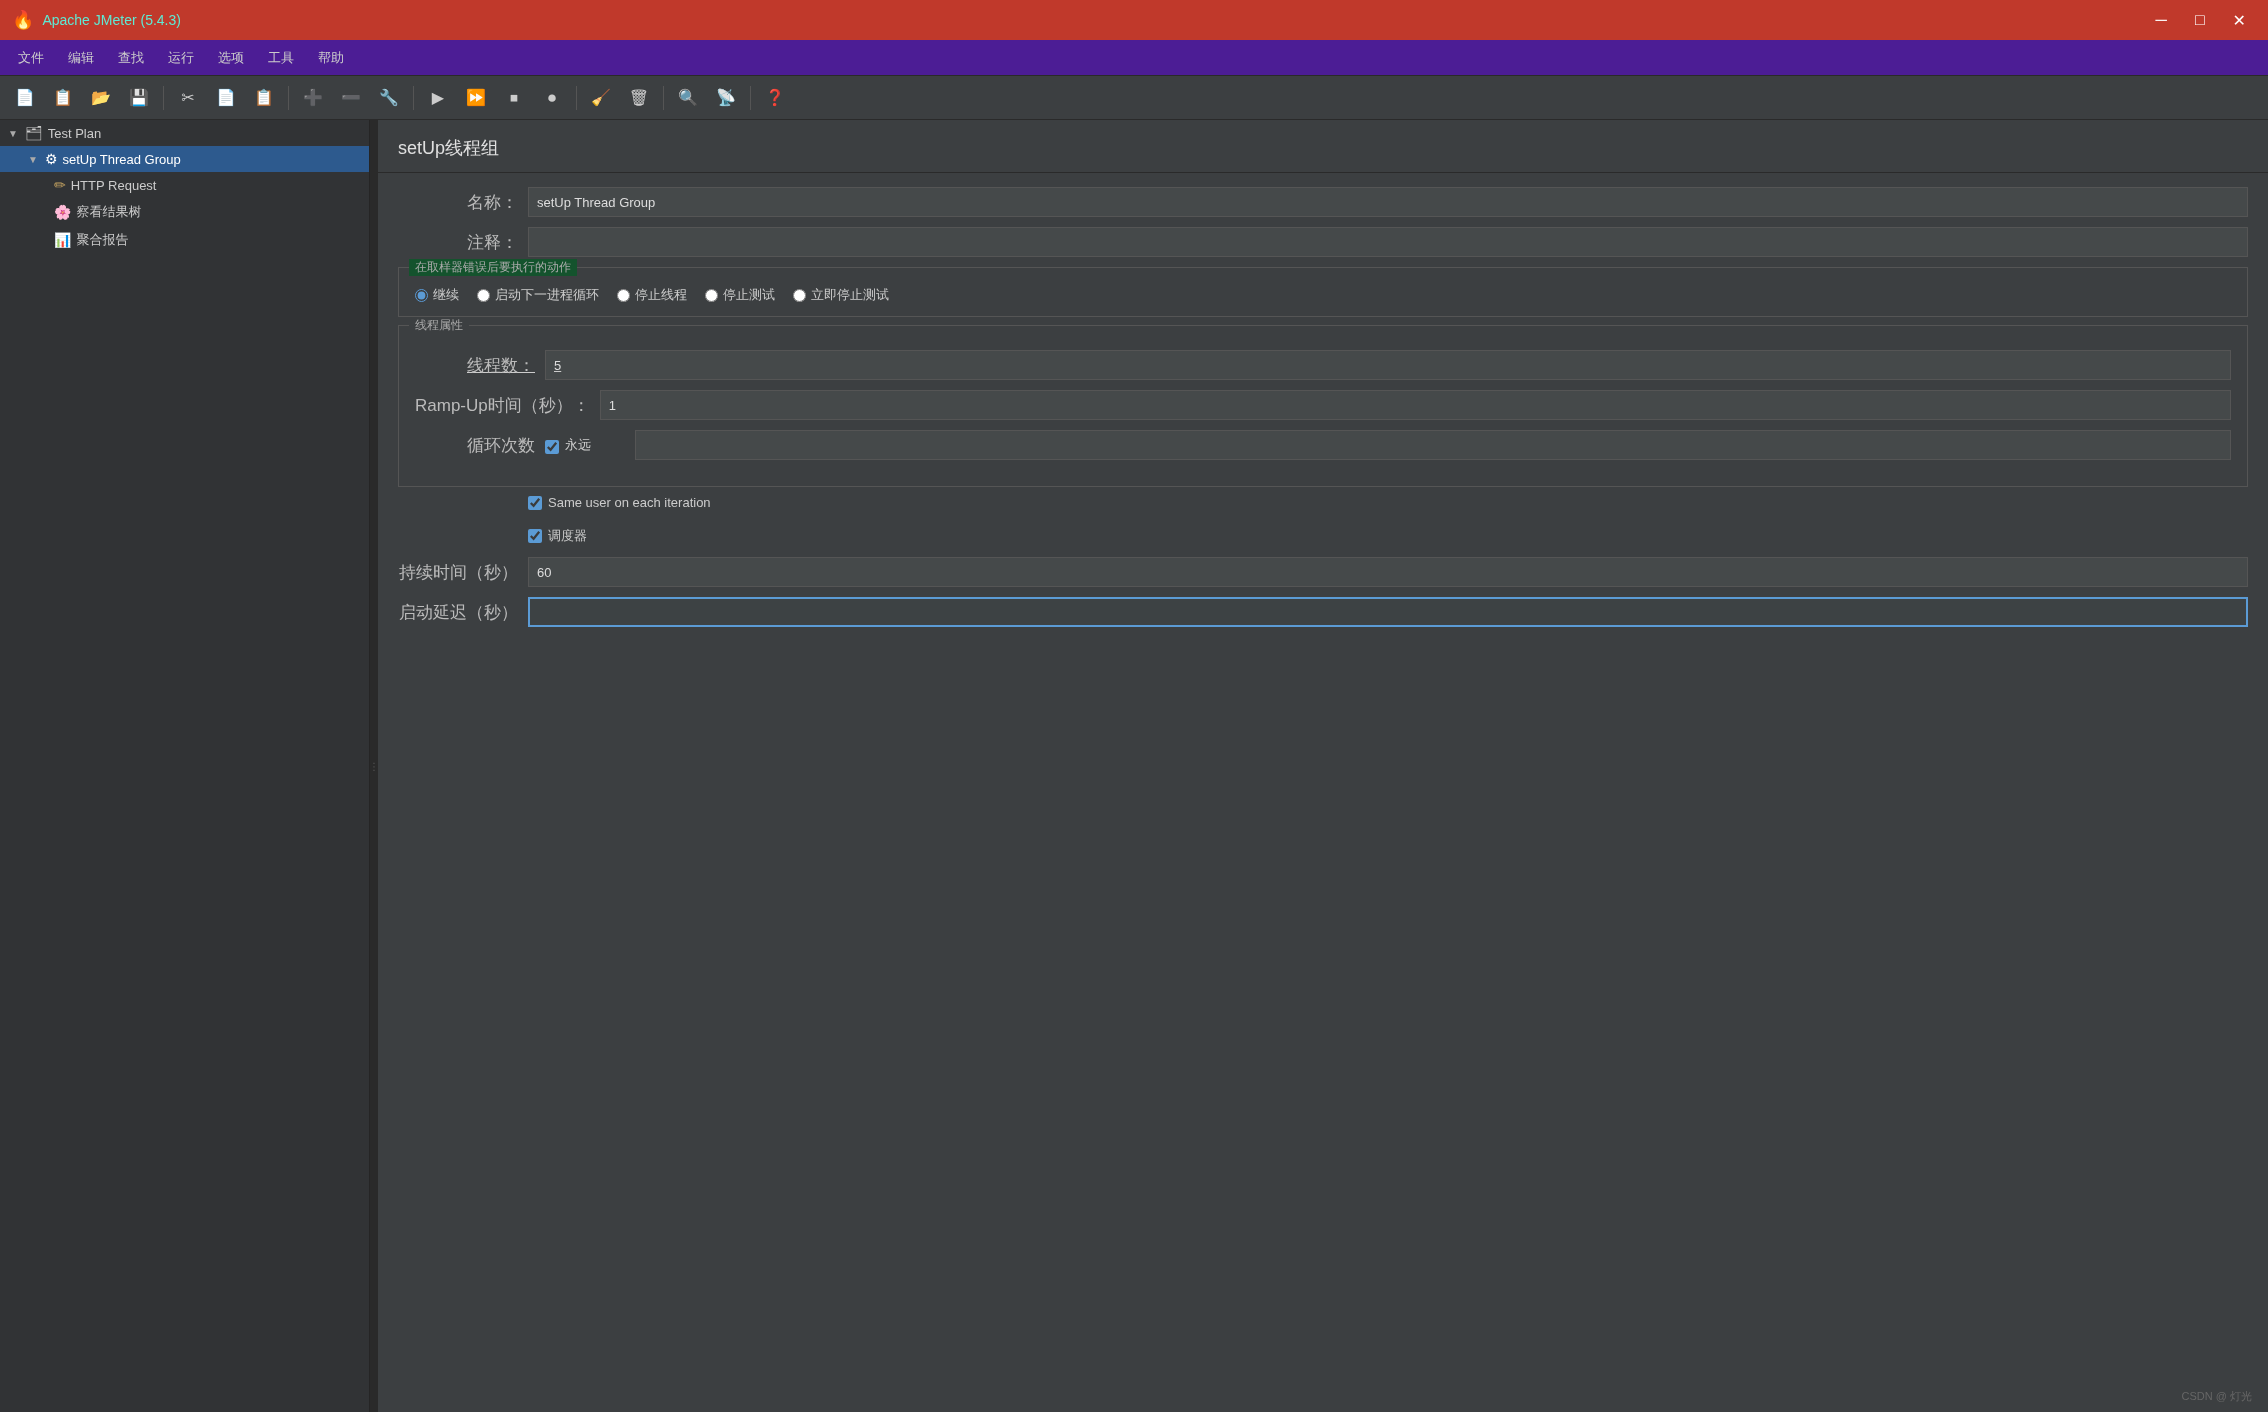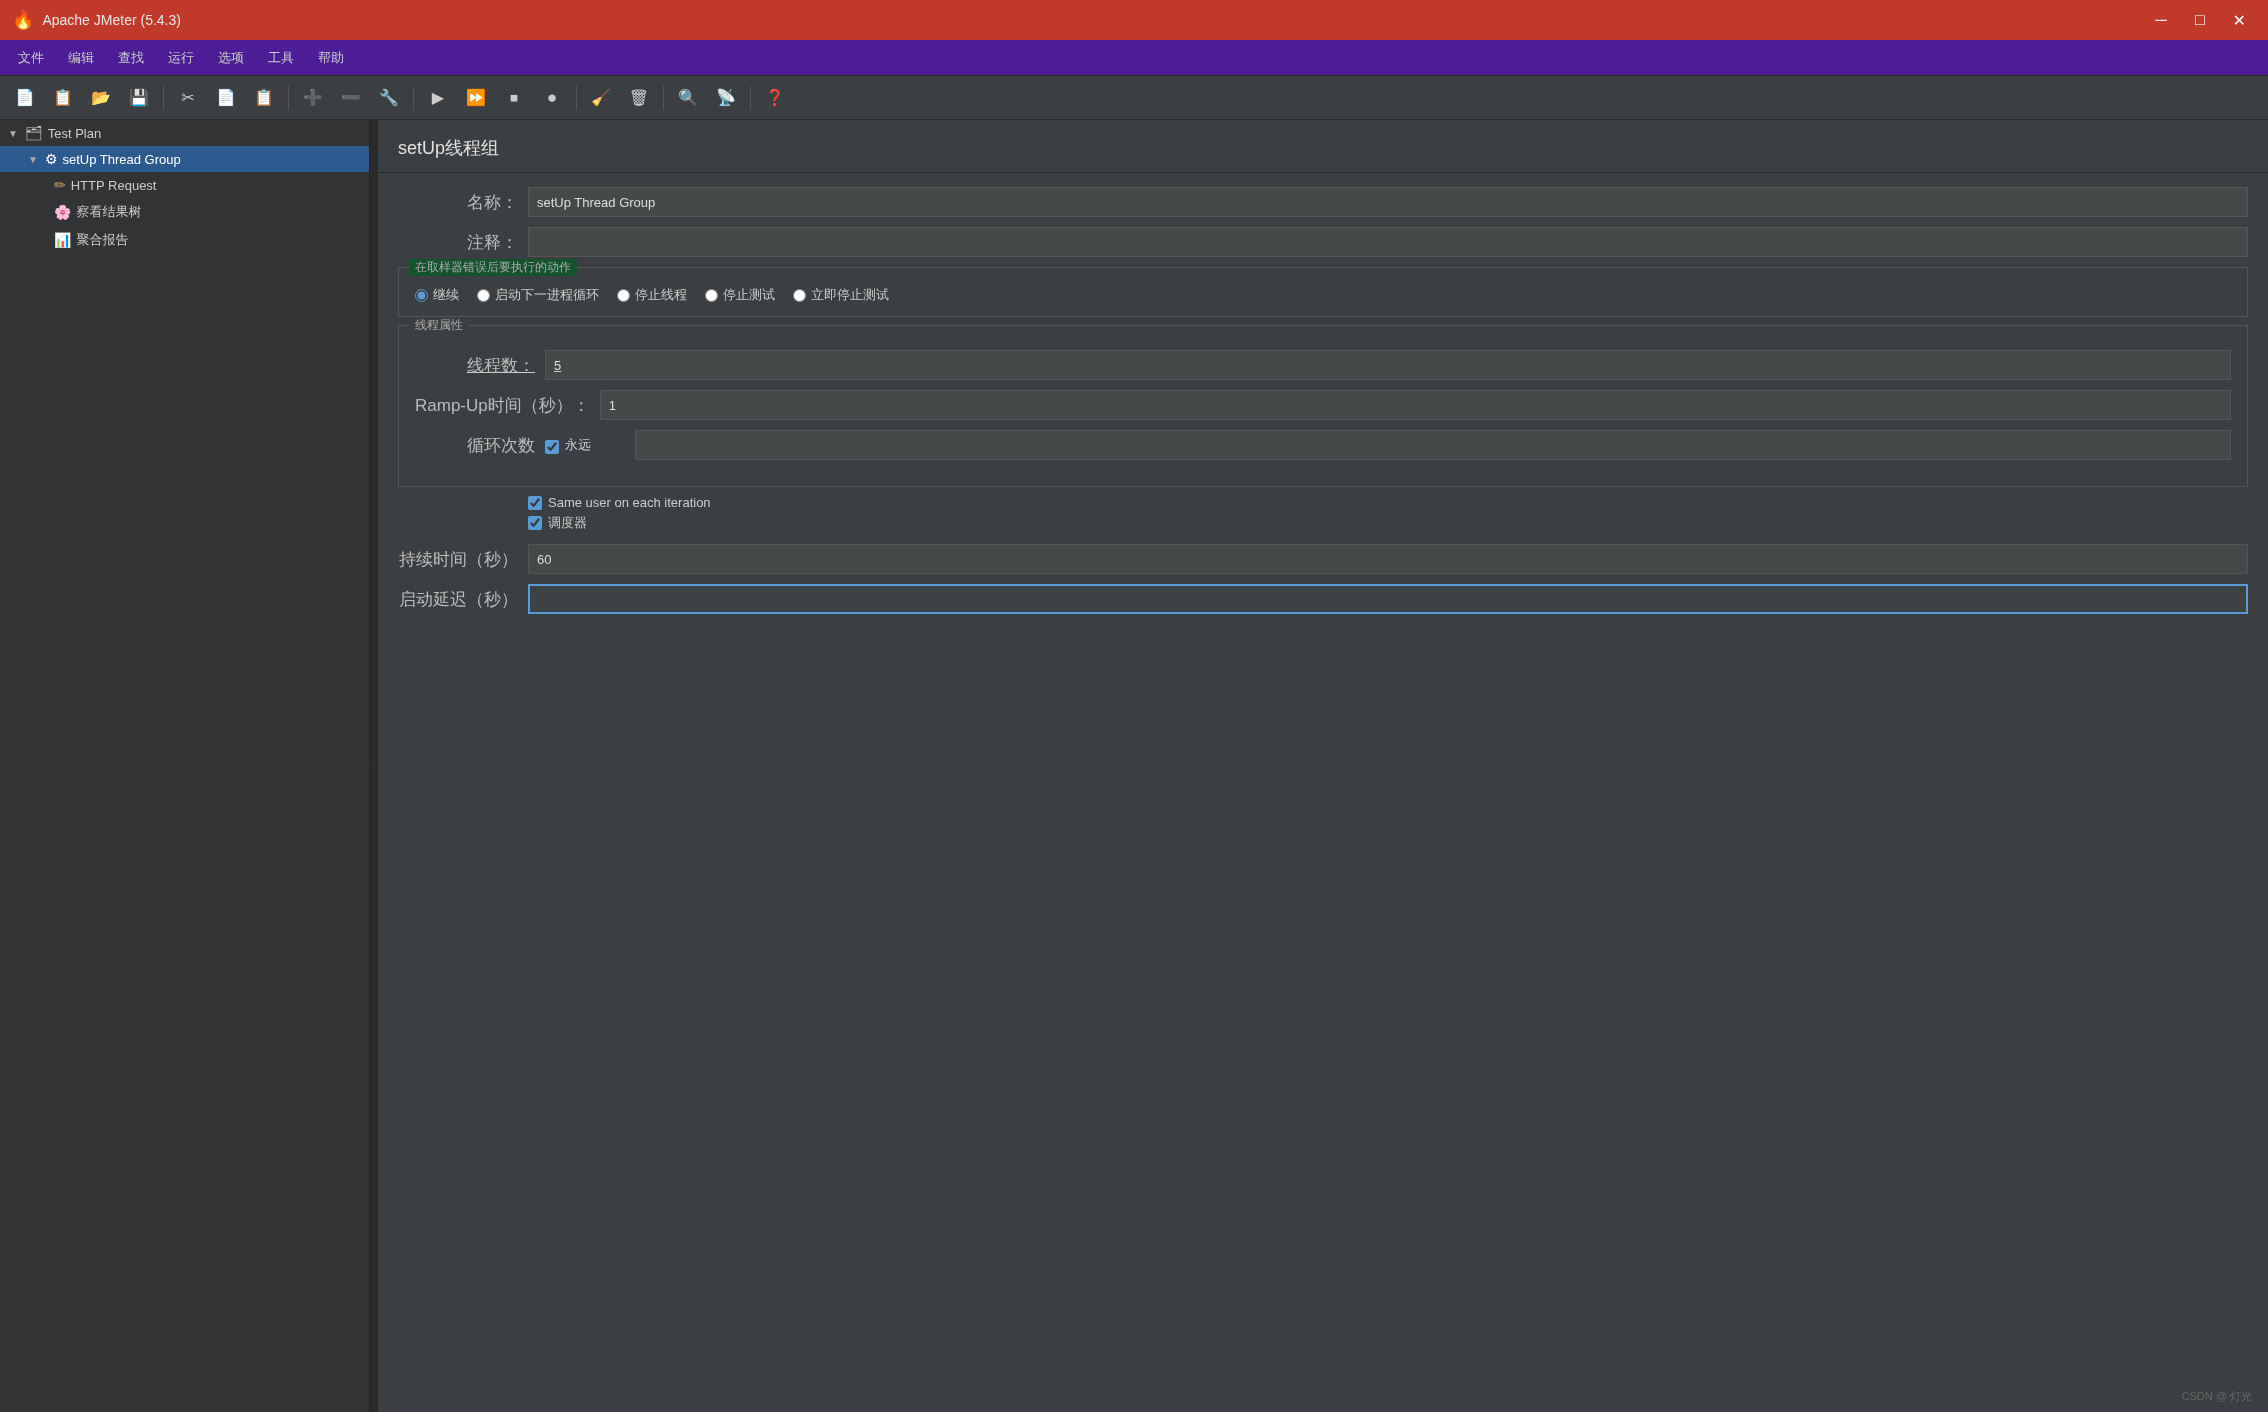--- a/index.html
+++ b/index.html
@@ -28,7 +28,7 @@
       font-size: 18px;
     }
     .title-bar-text {
-      color: #e5e5e5;
+      color: #5eead4;
       font-size: 14px;
       flex: 1;
     }

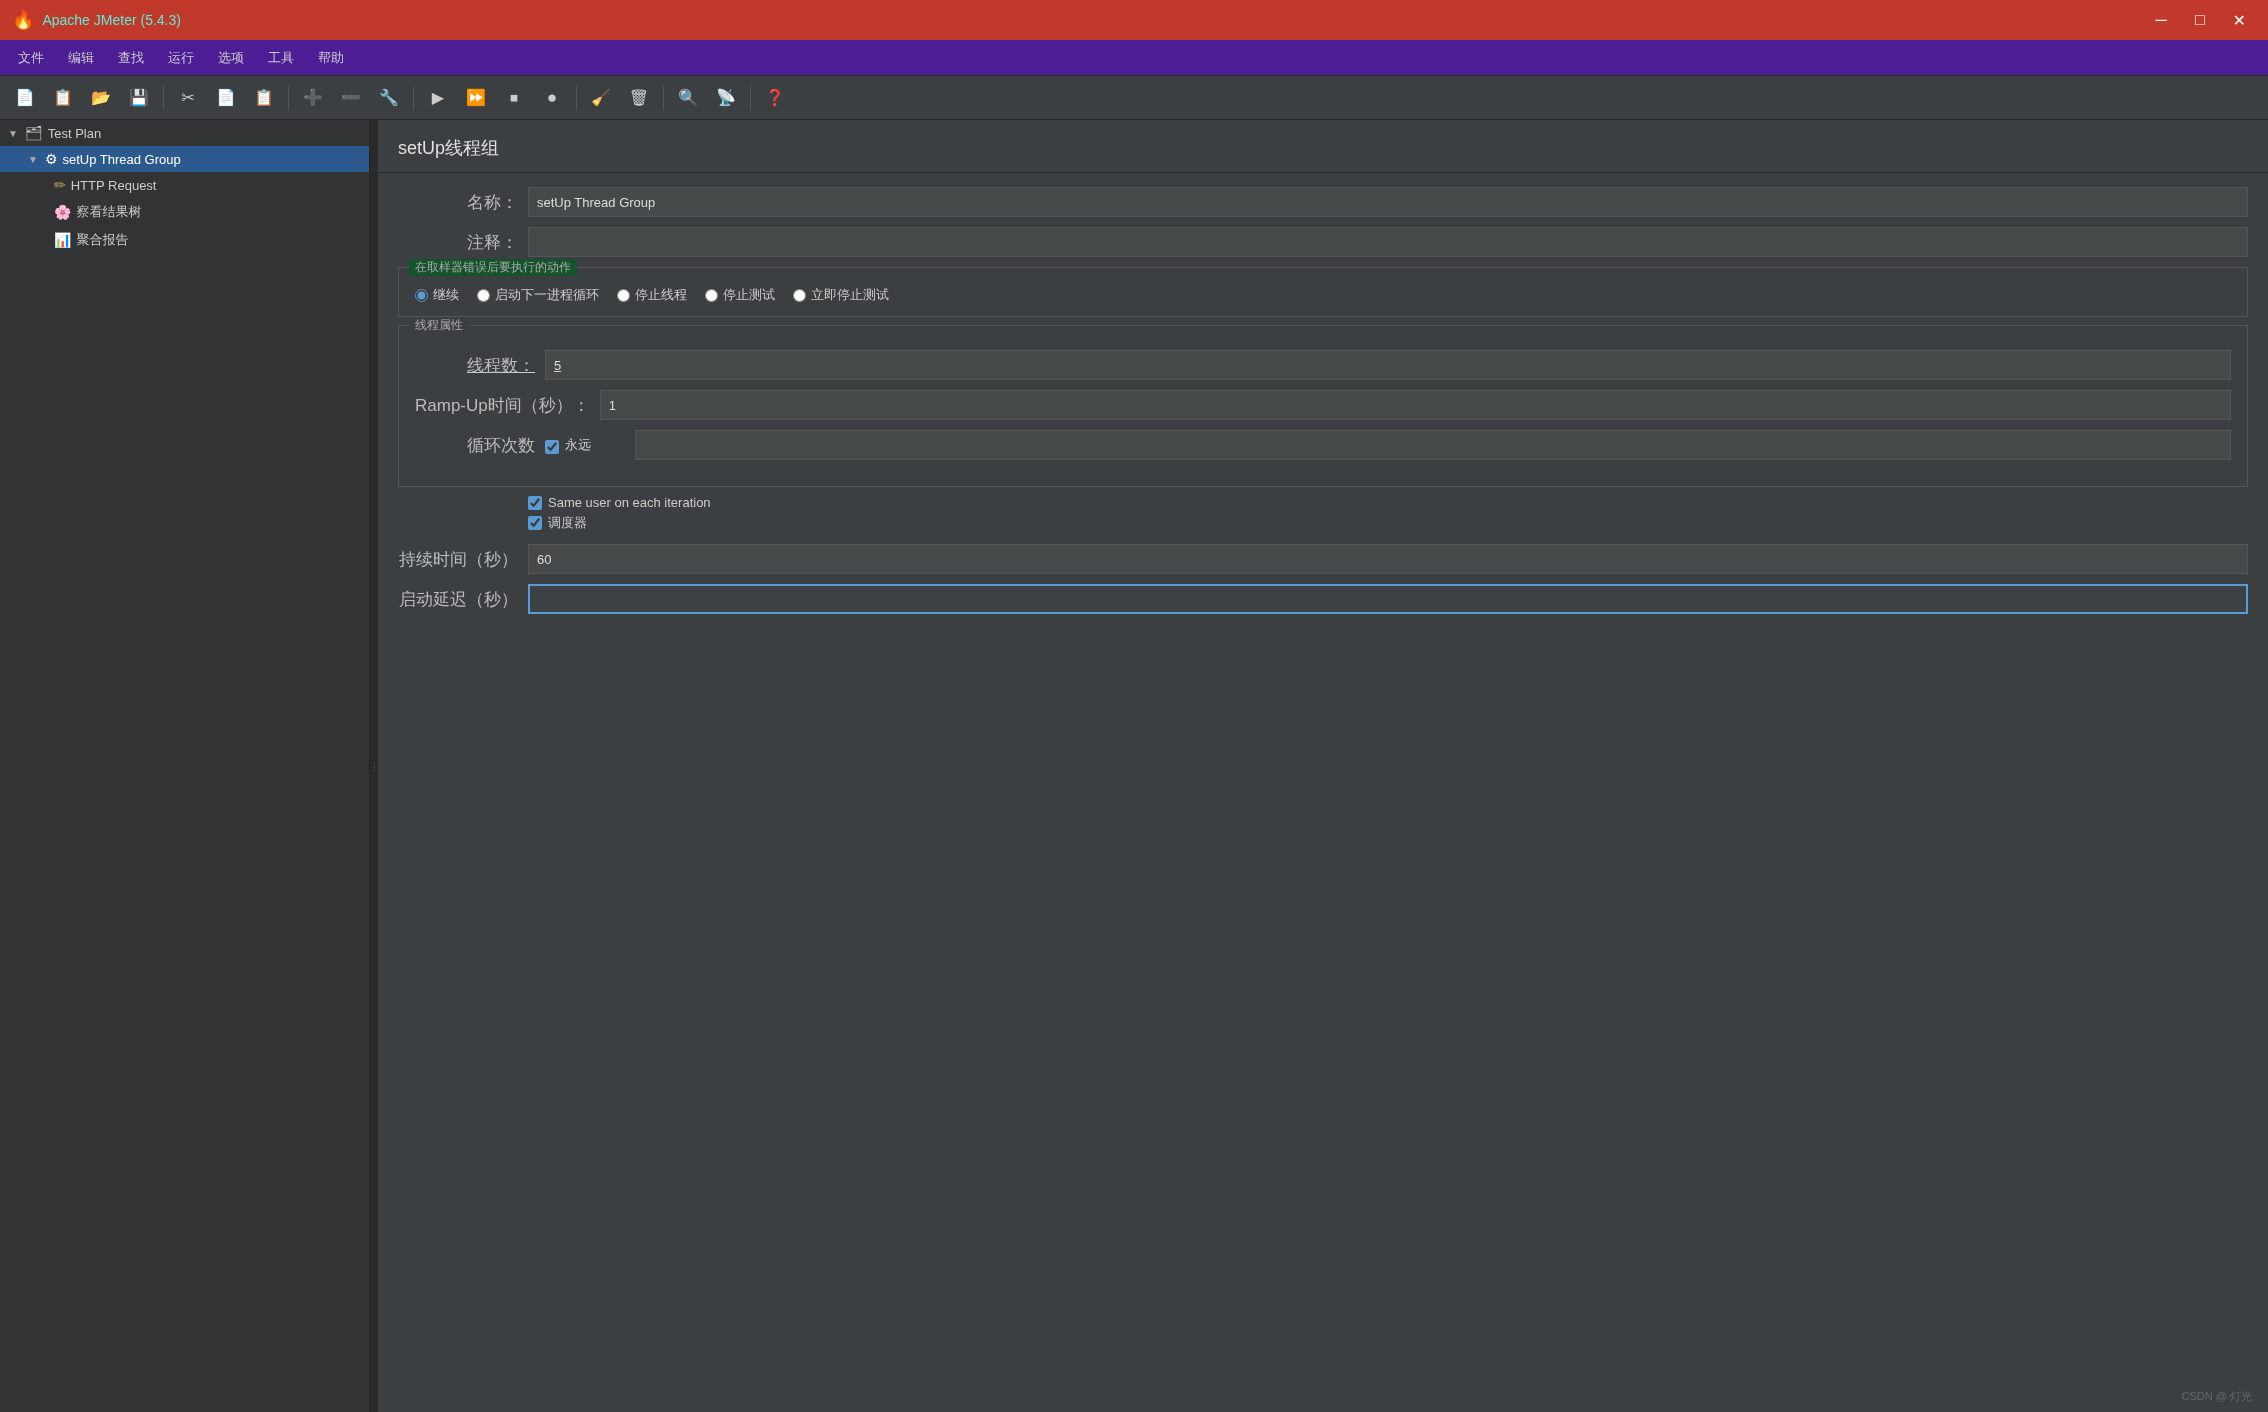--- a/index.html
+++ b/index.html
@@ -436,7 +436,7 @@
         </label>
       </div>
 
-      <div class="checkbox-row" style="margin: 4px 0 12px 130px;">
+      <div class="checkbox-row" style="margin: 17px 0 12px 130px;">
         <label class="checkbox-label">
           <input type="checkbox" checked="" style="">
           <span>调度器</span>

